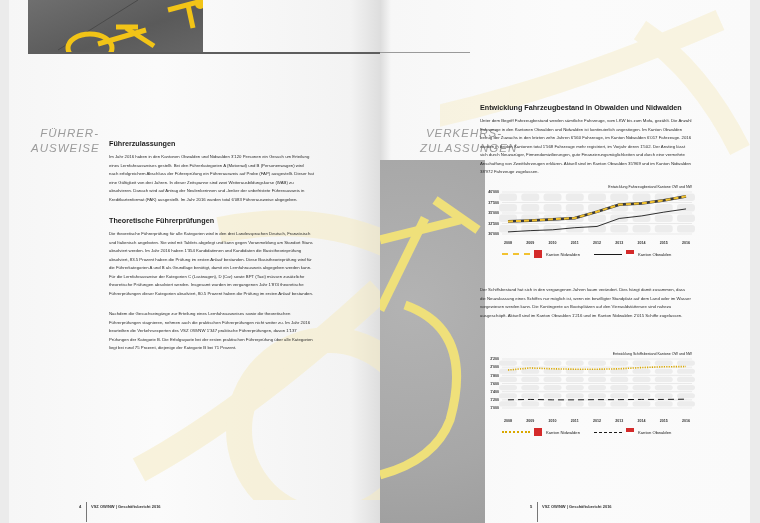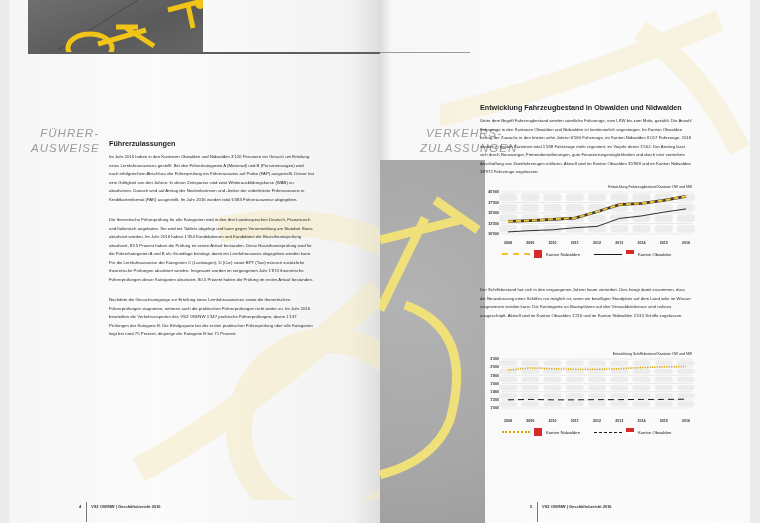--- a/index.html
+++ b/index.html
@@ -66,6 +66,7 @@
       <div class="p">Im Jahr 2016 haben in den Kantonen Obwalden und Nidwalden 3'120 Personen ein Gesuch um Erteilung eines Lernfahrausweises gestellt. Bei den Führerkategorien A (Motorrad) und B (Personenwagen) wird nach erfolgreichem Abschluss der Führerprüfung ein Führerausweis auf Probe (FAP) ausgestellt. Dieser hat eine Gültigkeit von drei Jahren. In dieser Zeitspanne sind zwei Weiterausbildungskurse (WAB) zu absolvieren. Danach wird auf Antrag der Neulenkerinnen und -lenker der unbefristete Führerausweis in Kreditkartenformat (FAK) ausgestellt. Im Jahr 2016 wurden total 6'083 Führerausweise abgegeben.</div>
     </div>
     <div>
+      <div class="h2">Theoretische Führerprüfungen</div>
       <div class="p">Die theoretische Führerprüfung für alle Kategorien wird in den drei Landessprachen Deutsch, Französisch und Italienisch angeboten. Sie wird mit Tablets abgelegt und kann gegen Voranmeldung am Standort Stans absolviert werden. Im Jahr 2016 haben 1'354 Kandidatinnen und Kandidaten die Basistheorieprüfung absolviert, 83.5 Prozent haben die Prüfung im ersten Anlauf bestanden. Diese Basistheorieprüfung wird für die Führerkategorien A und B als Grundlage benötigt, damit ein Lernfahrausweis abgegeben werden kann. Für die Lernfahrausweise der Kategorien C (Lastwagen), D (Car) sowie BPT (Taxi) müssen zusätzliche theoretische Prüfungen absolviert werden. Insgesamt wurden im vergangenen Jahr 1'874 theoretische Führerprüfungen dieser Kategorien absolviert, 80.5 Prozent haben die Prüfung im ersten Anlauf bestanden.</div>
     </div>
     <div>

